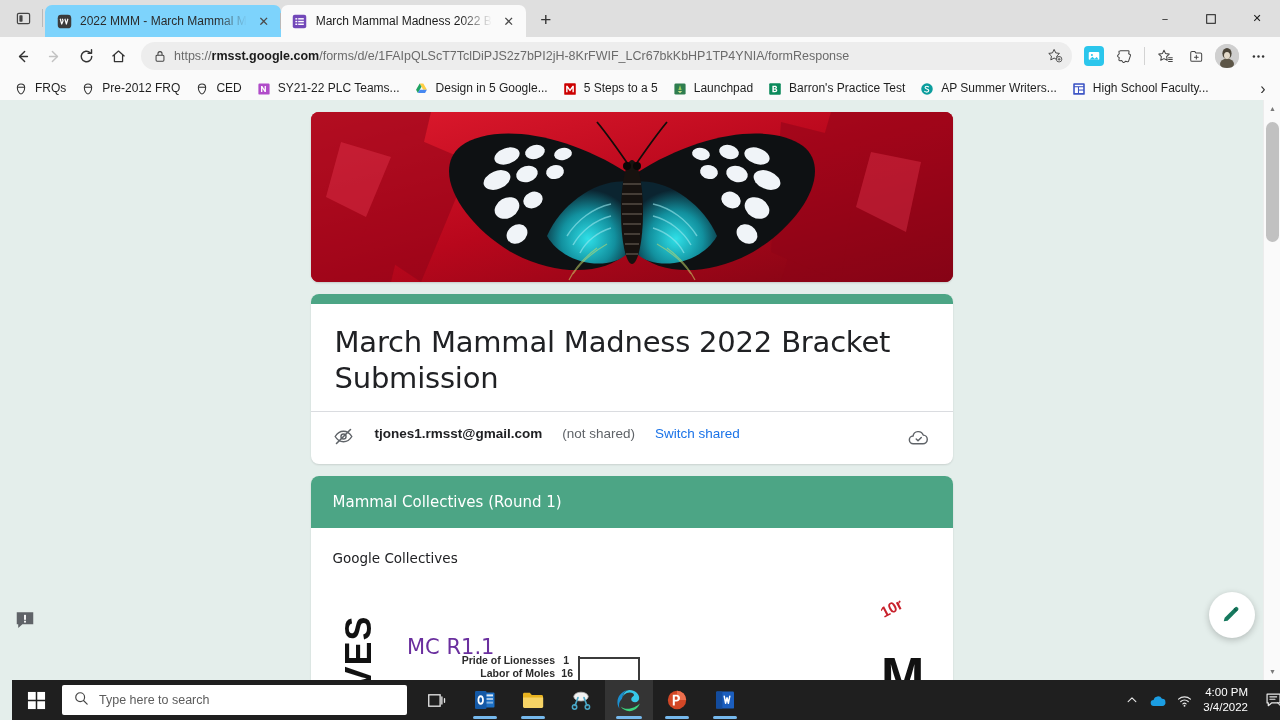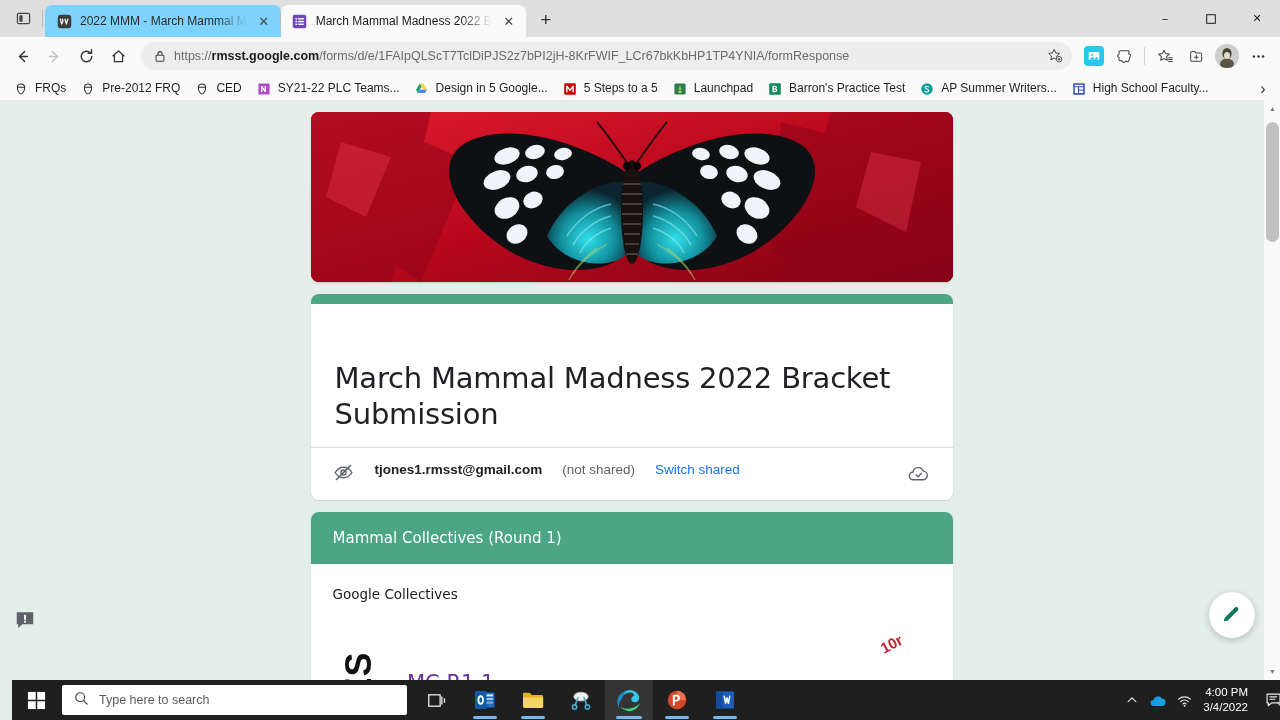--- a/index.html
+++ b/index.html
@@ -115,7 +115,7 @@
     box-shadow:0 1px 2px rgba(0,0,0,.12); overflow:hidden;
   }
   .card-topbar { height:10px; }
-  .title-block { padding:20px 16px 14px 24px;margin-top:36px; }
+  .title-block { padding:20px 16px 14px 24px; }
   .form-title {
     font-family:"DejaVu Sans", sans-serif; font-size:29px; font-weight:400;
     color:#202124; letter-spacing:-.2px; line-height:1.25;

